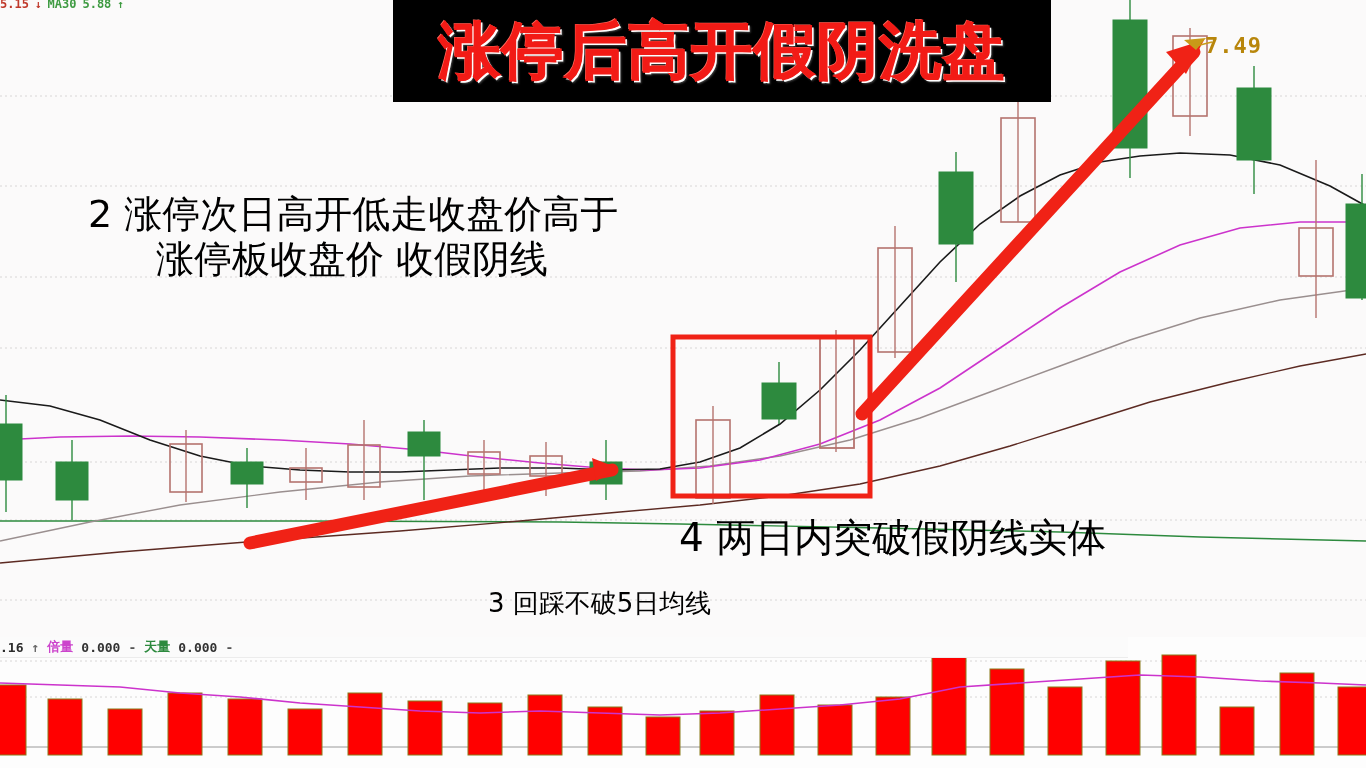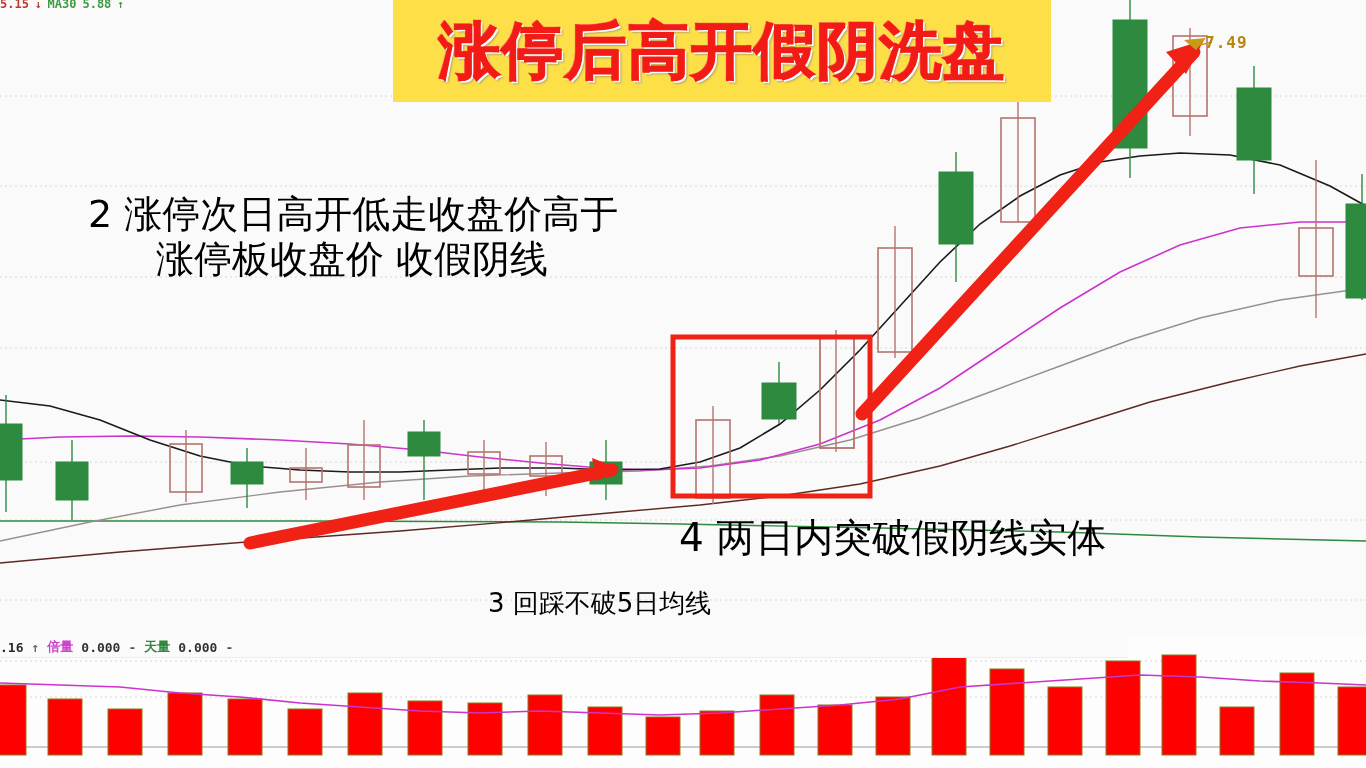--- a/index.html
+++ b/index.html
@@ -51,7 +51,7 @@
   
   #title-banner{
     position:absolute;left:393px;top:0px;width:658px;height:102px;
-    background:#fde047;
+    background:#000000;
     z-index:10;
     display:flex;align-items:center;justify-content:center;
   }

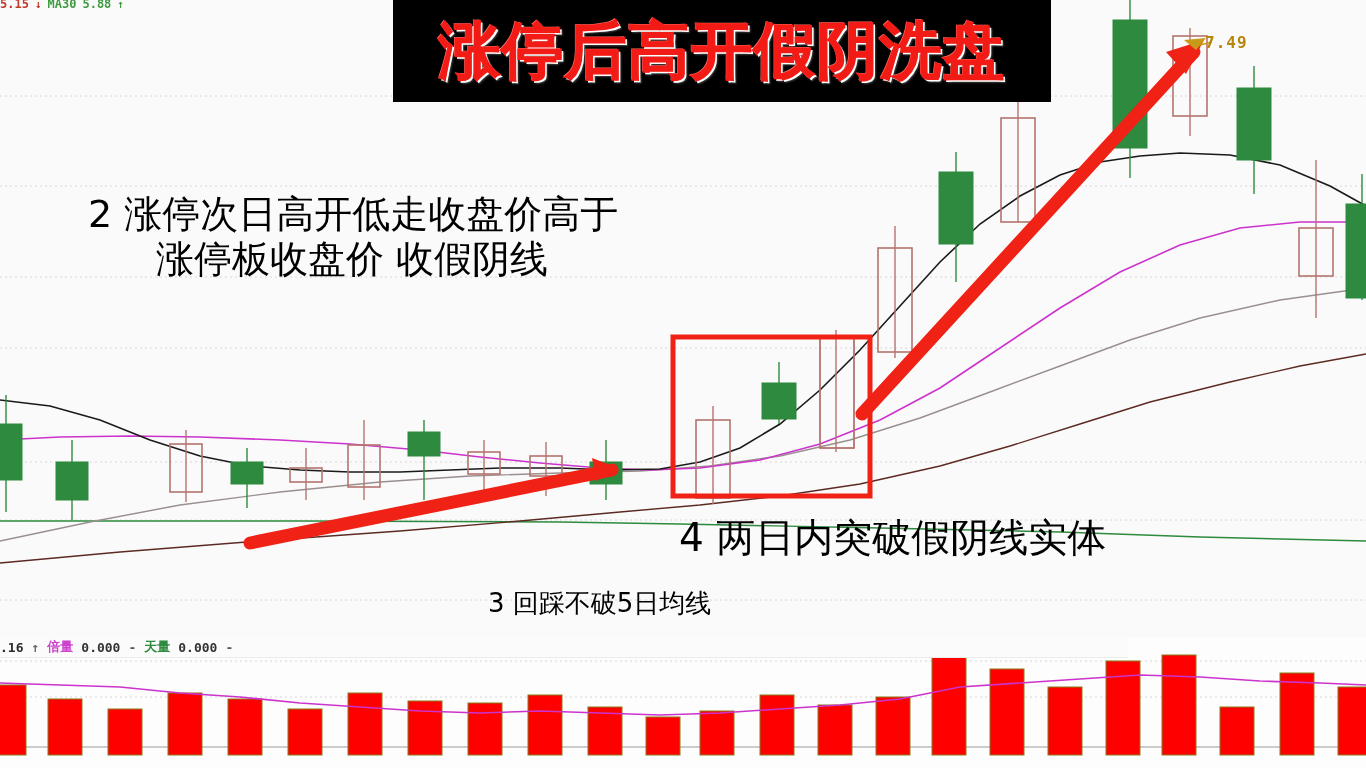--- a/index.html
+++ b/index.html
@@ -83,7 +83,7 @@
   #price-tag{
     position:absolute;left:1205px;top:33px;z-index:9;
     font-family:"DejaVu Sans Mono","Liberation Mono",monospace;
-    font-size:16px;font-weight:bold;color:#b8860b;letter-spacing:1px;
+    font-size:22px;font-weight:bold;color:#b8860b;letter-spacing:1px;
   }
 </style>
 </head>

